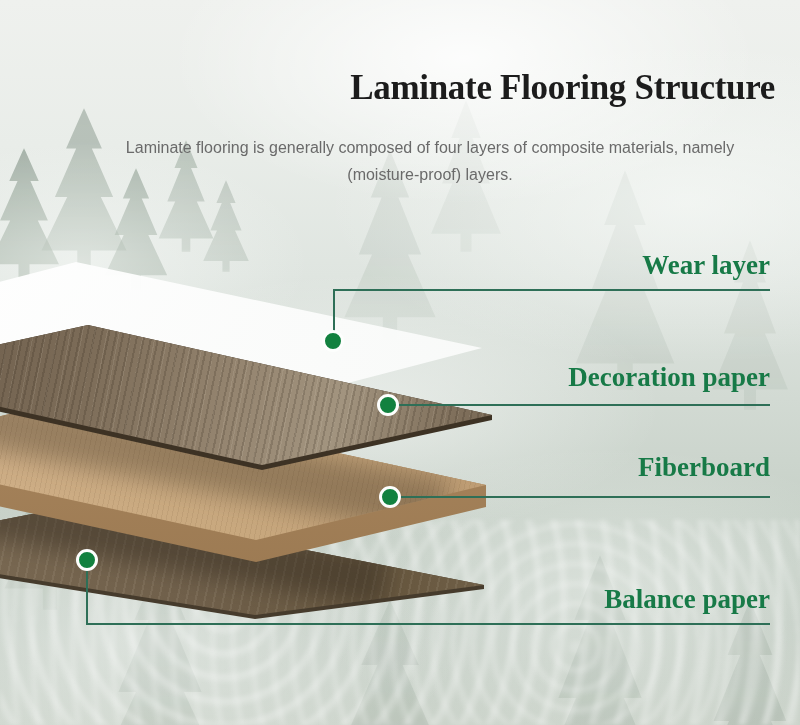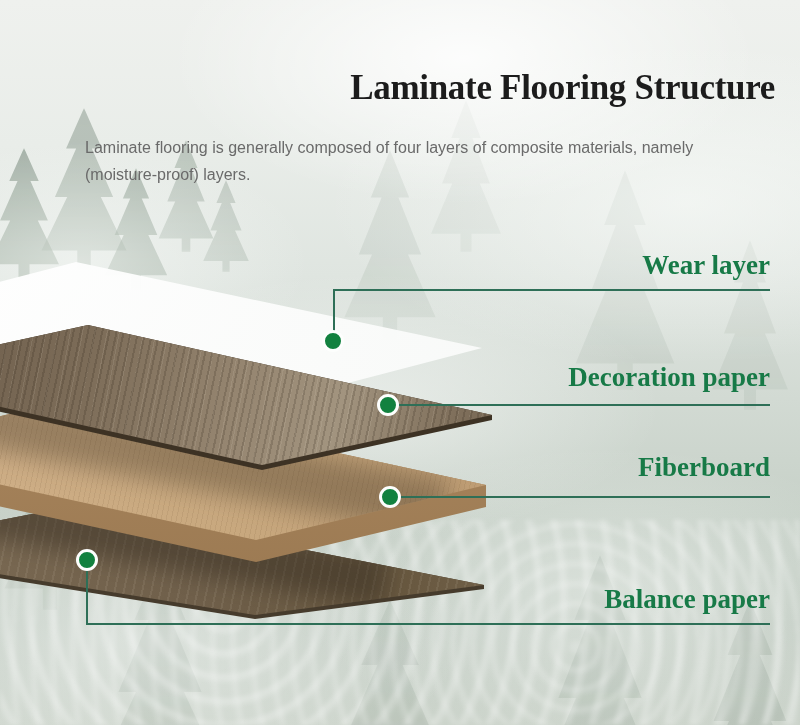--- a/index.html
+++ b/index.html
@@ -90,7 +90,7 @@
   }
   .desc{
     position:absolute;top:134px;right:25px;width:690px;
-    text-align:left;font-size:16px;line-height:27px;color:#6a6a6a;
+    text-align:center;font-size:16px;line-height:27px;color:#6a6a6a;
   }
   .layer-label{
     position:absolute;right:30px;

